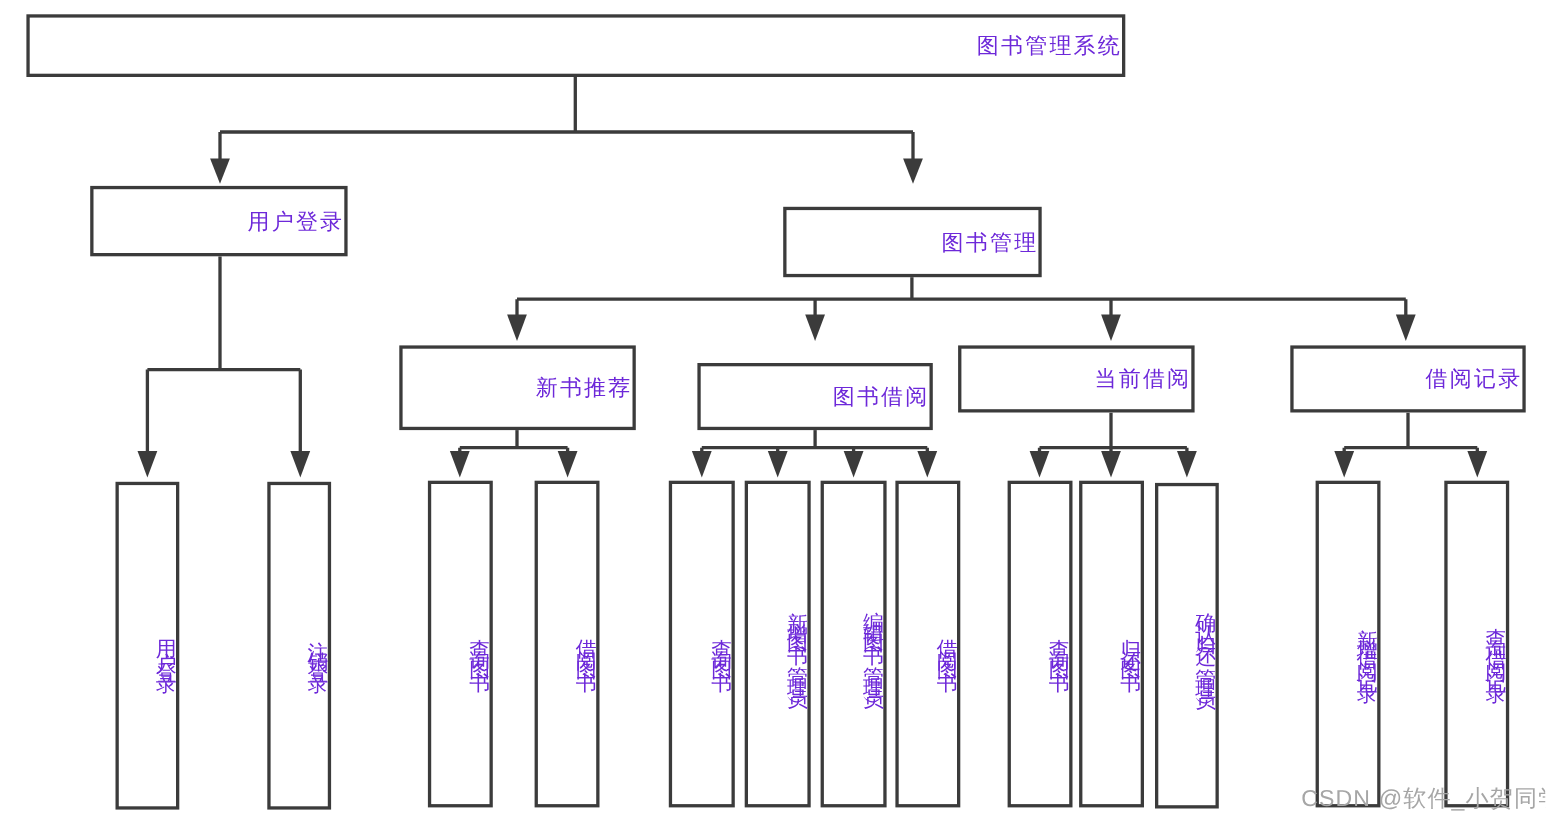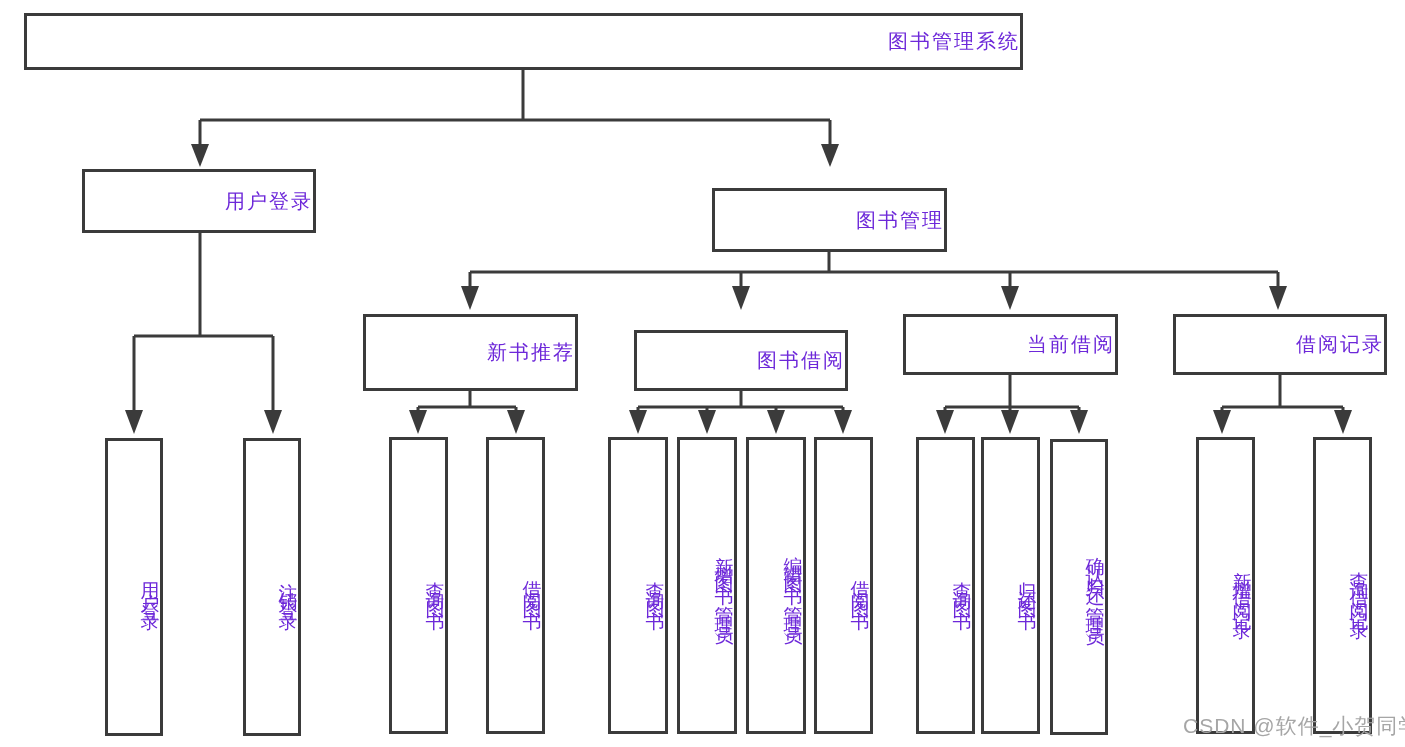--- a/index.html
+++ b/index.html
@@ -108,7 +108,7 @@
   <div class="node h" style="left:634px;top:330px;width:214px;height:61px;">
     <span>图书借阅</span>
   </div>
-  <div class="node h" style="left:903px;top:314px;width:215px;height:61px;">
+  <div class="node h" style="left:871px;top:314px;width:215px;height:61px;">
     <span>当前借阅</span>
   </div>
   <div class="node h" style="left:1173px;top:314px;width:214px;height:61px;">

